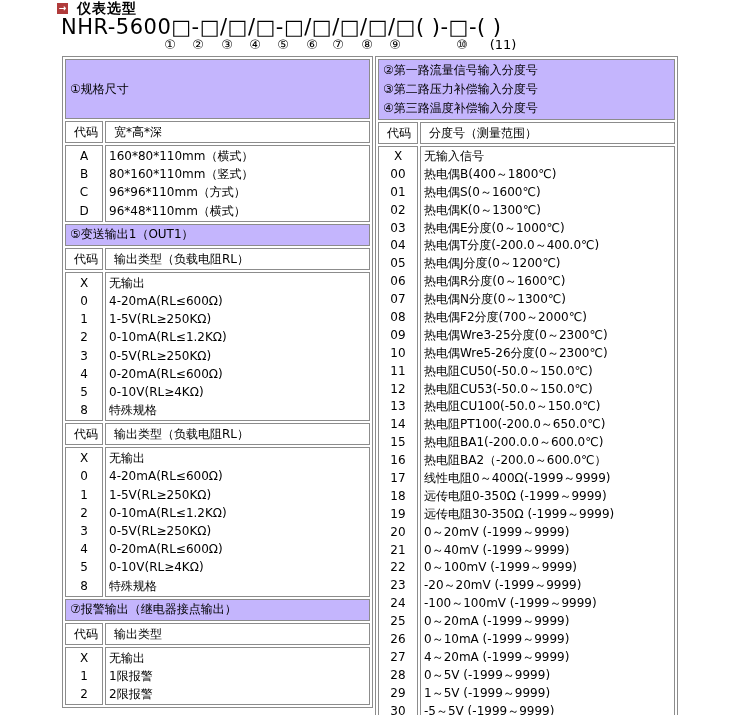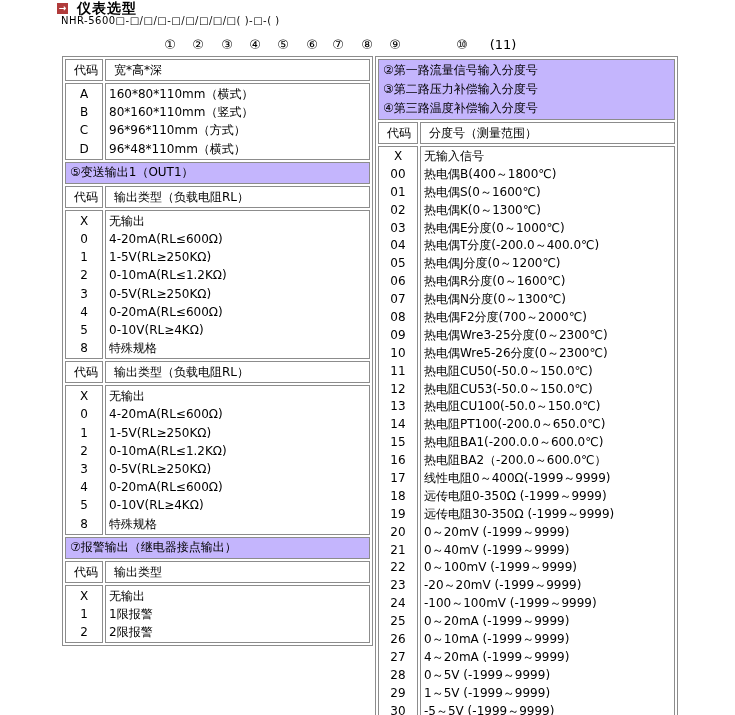--- a/index.html
+++ b/index.html
@@ -18,7 +18,7 @@
     letter-spacing:1px;
   }
   .model-line{
-    position:absolute;left:61px;top:15px;font-size:10px;white-space:nowrap;
+    position:absolute;left:61px;top:15px;font-size:21px;white-space:nowrap;
     letter-spacing:0.5px;
     text-align:center;
   }

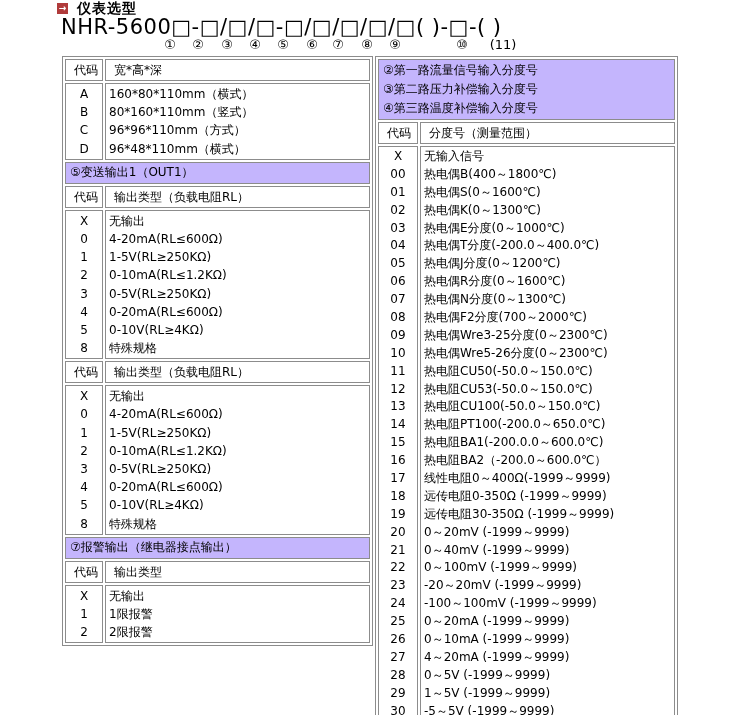--- a/index.html
+++ b/index.html
@@ -86,6 +86,9 @@
     </colgroup>
 
   <tbody>
+      <tr>
+        <td class="hdr tall" colspan="2">①规格尺寸</td>
+      </tr>
   <tr>
     <td class="sub code">代码</td>
     <td class="sub">宽*高*深</td>

